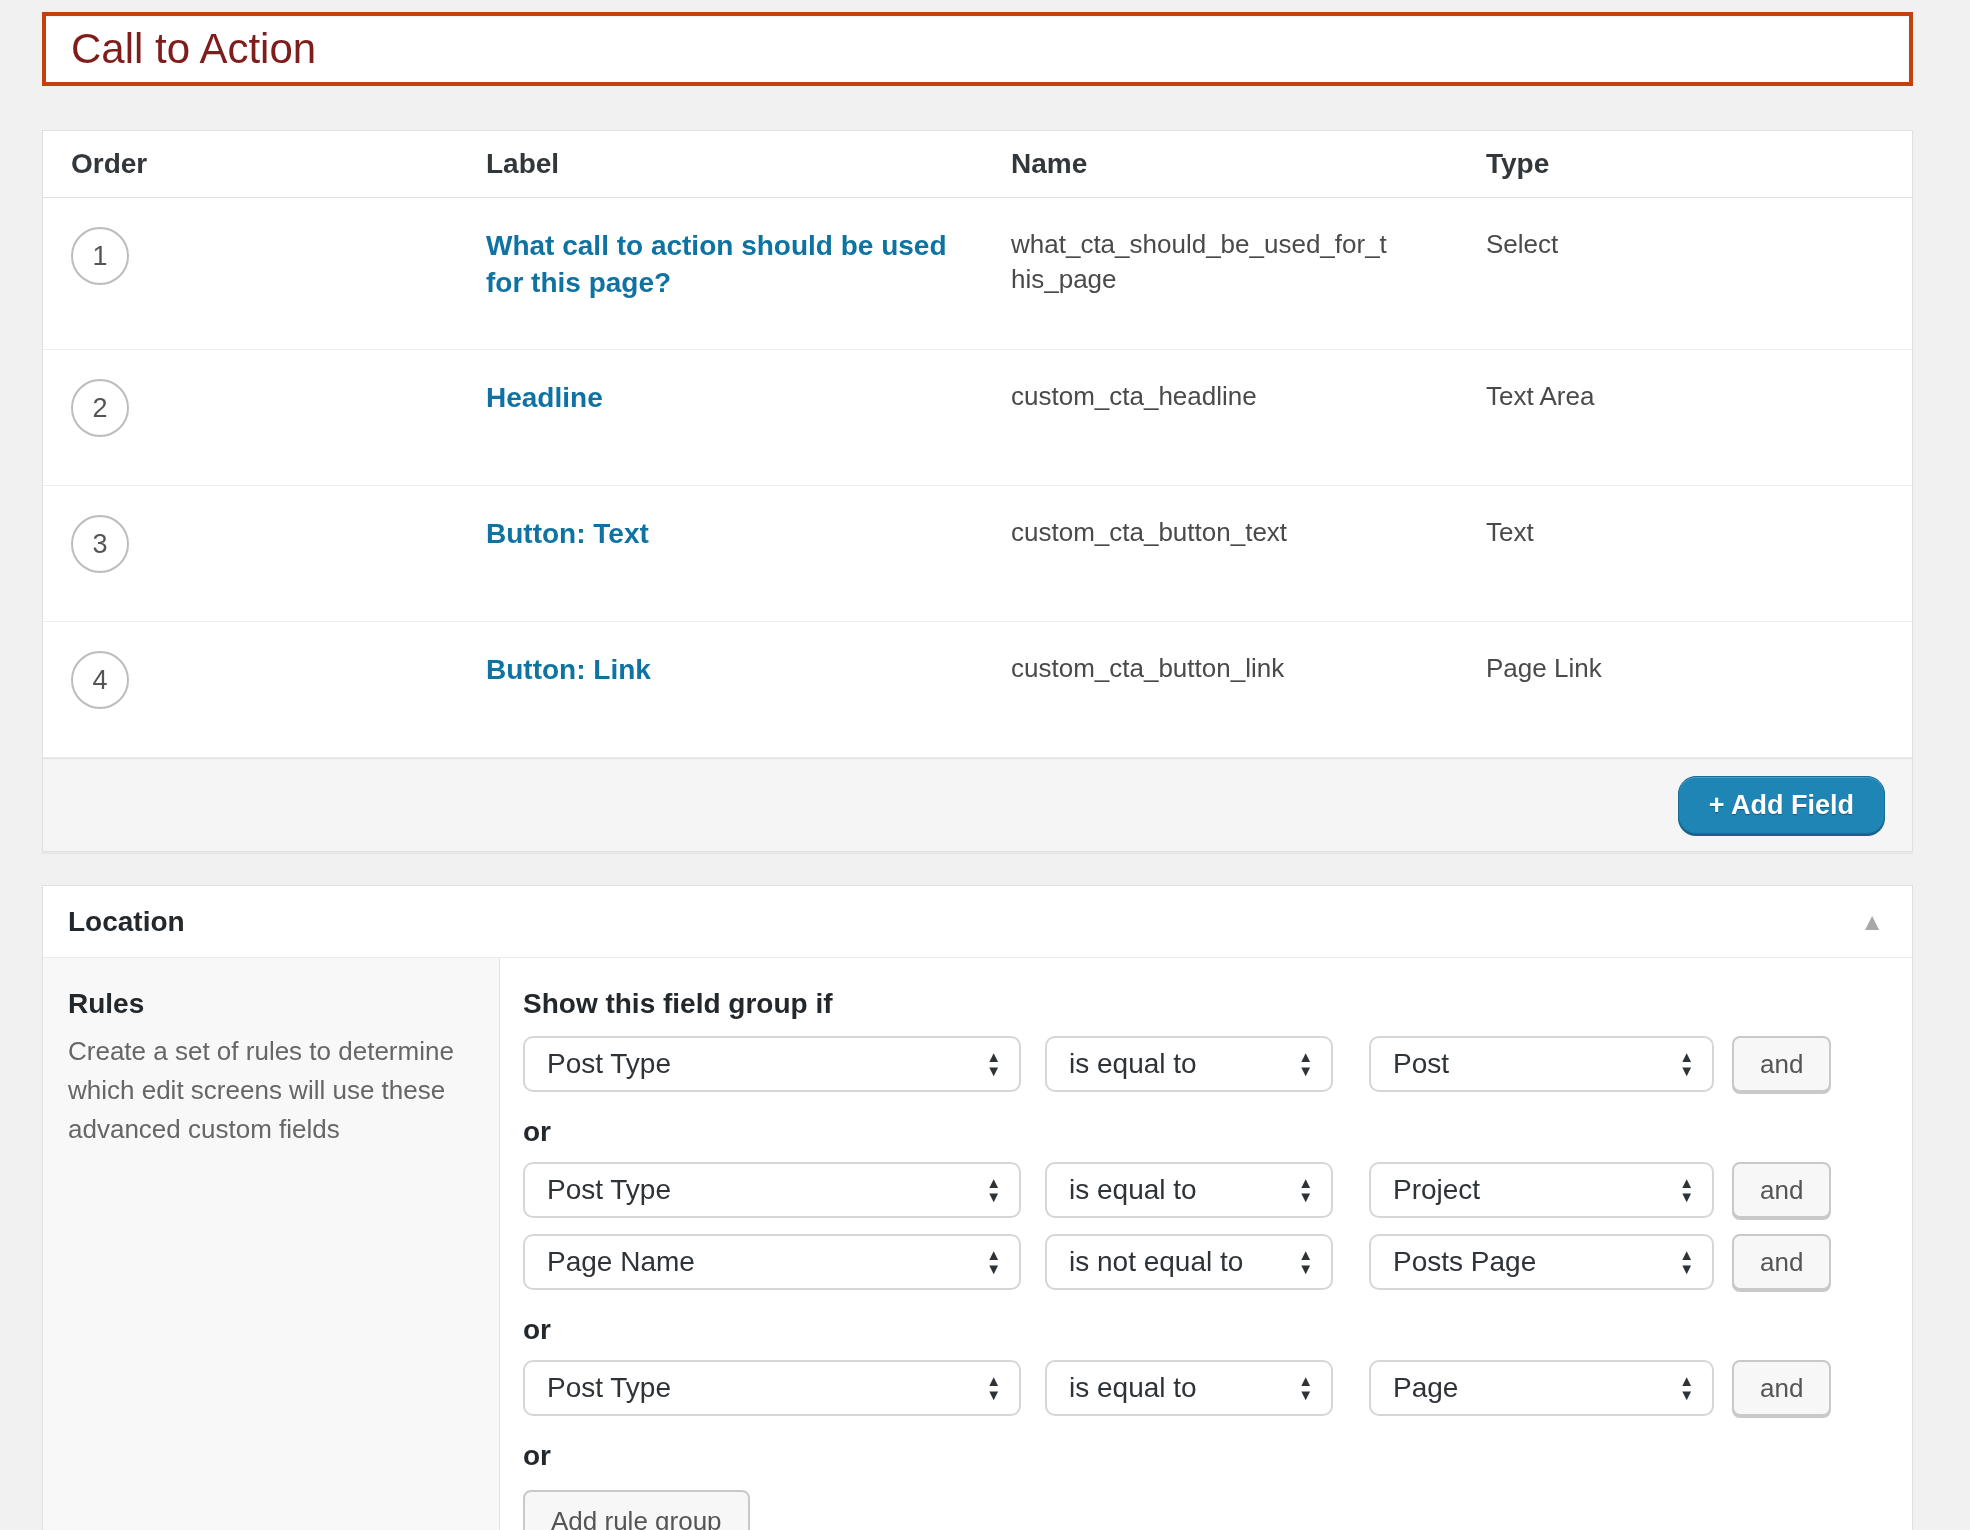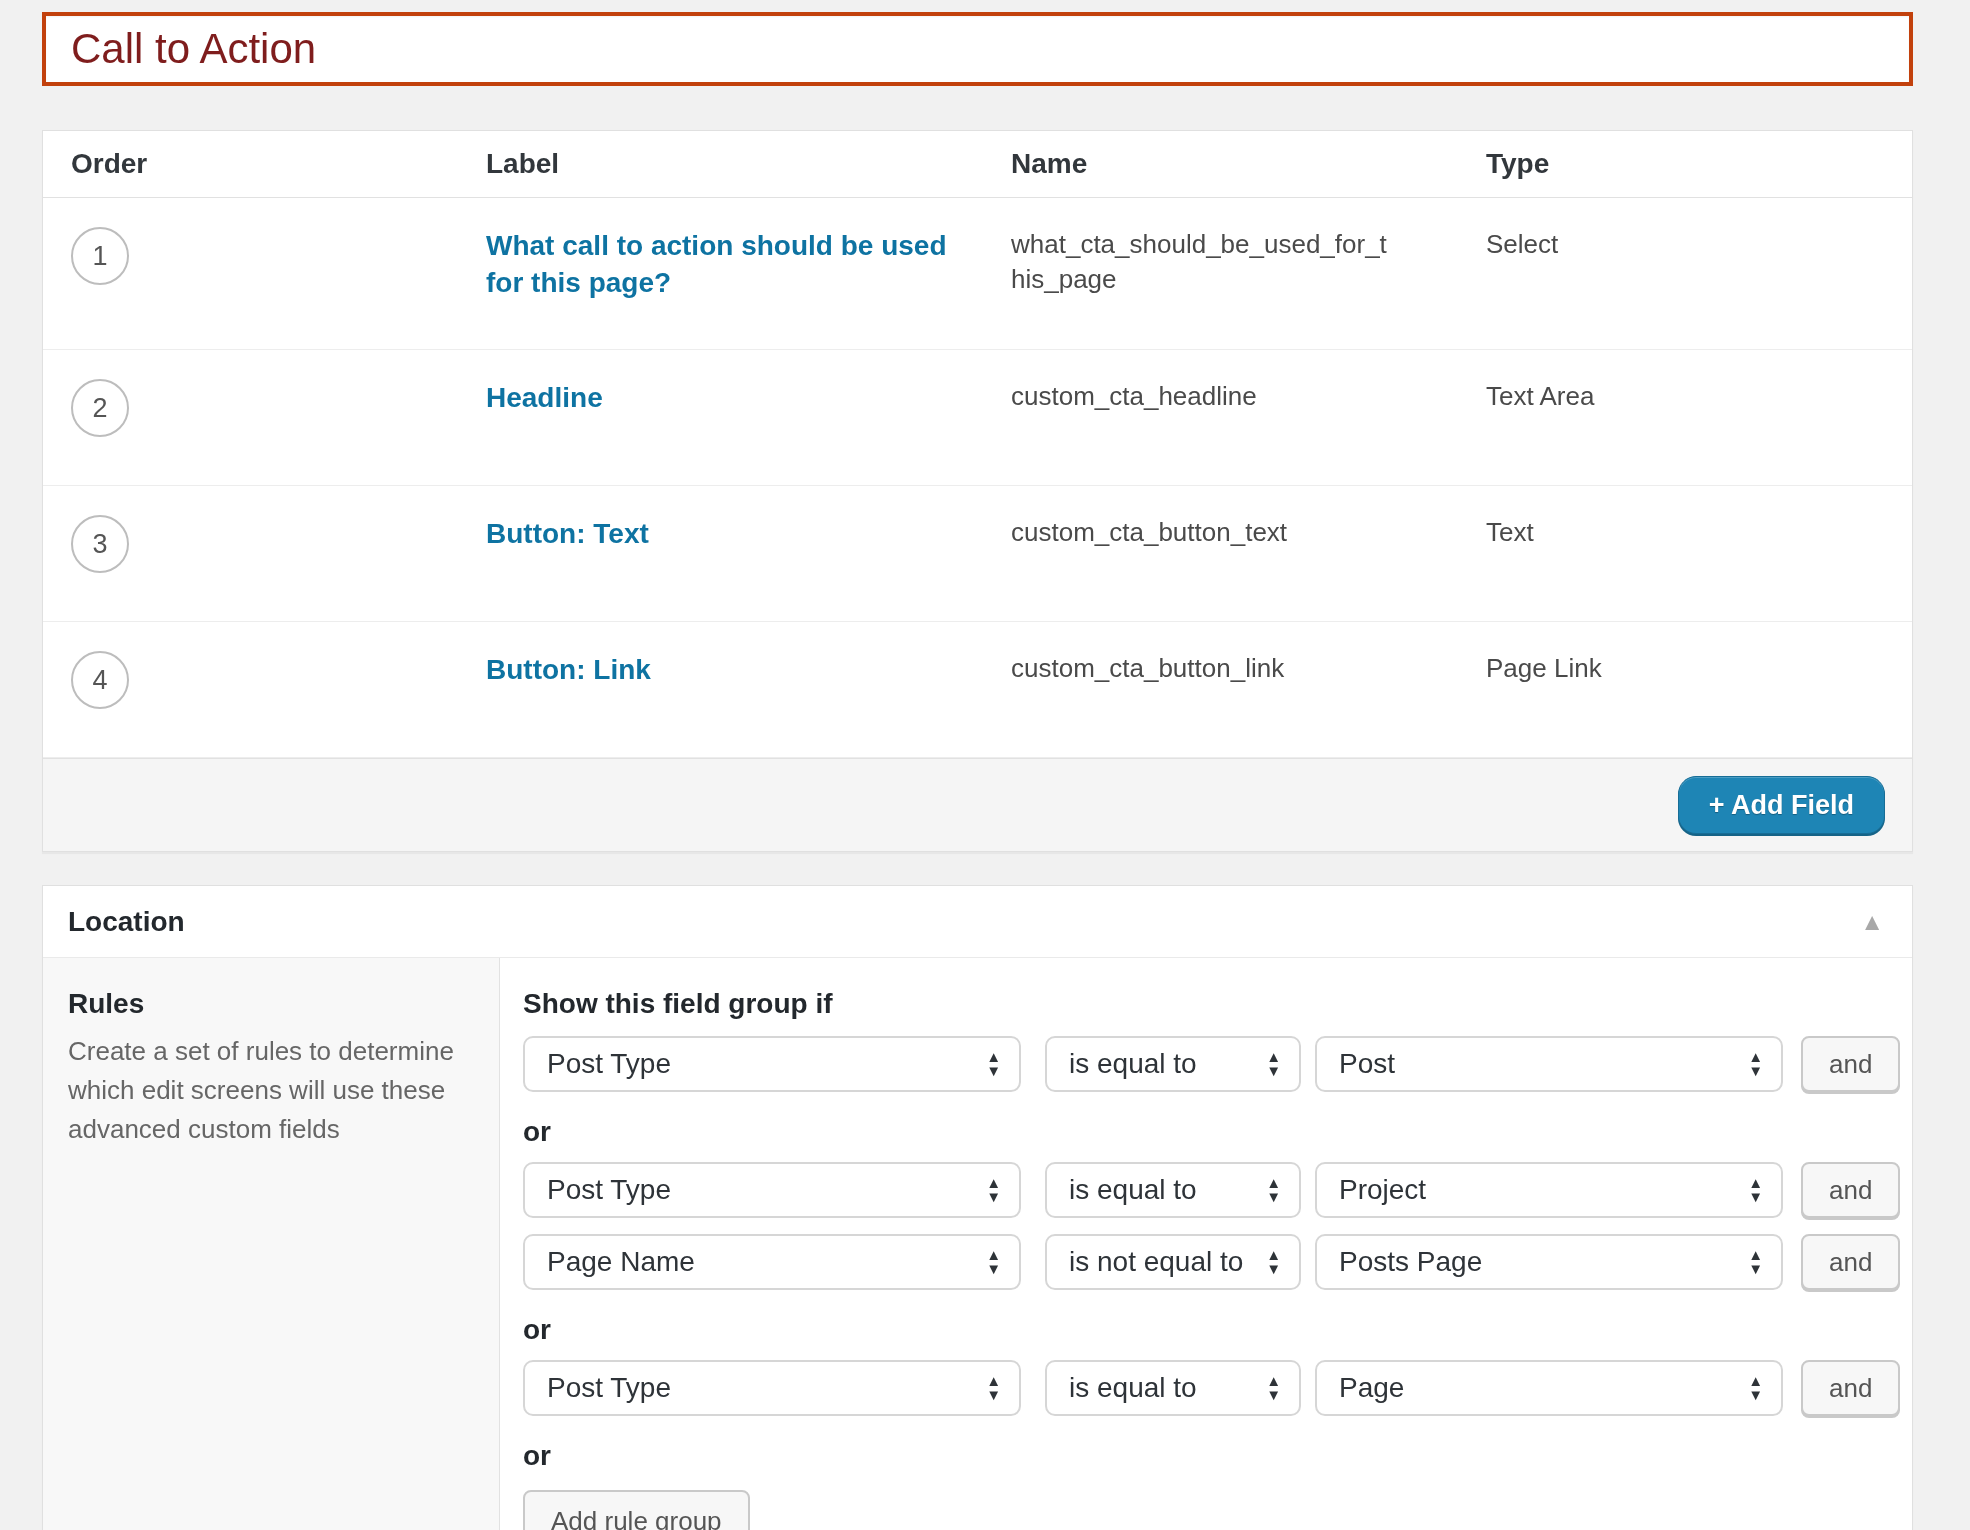--- a/index.html
+++ b/index.html
@@ -90,7 +90,7 @@
     white-space:nowrap;
   }
   .sel-param { width:498px; margin-right:24px; }
-  .sel-op    { width:256px; margin-right:14px; }
+  .sel-op    { width:288px; margin-right:20px; }
   .sel-value { width:468px; margin-right:18px; }
   .sel-arrows {
     position:absolute; right:18px; top:50%; transform:translateY(-50%);

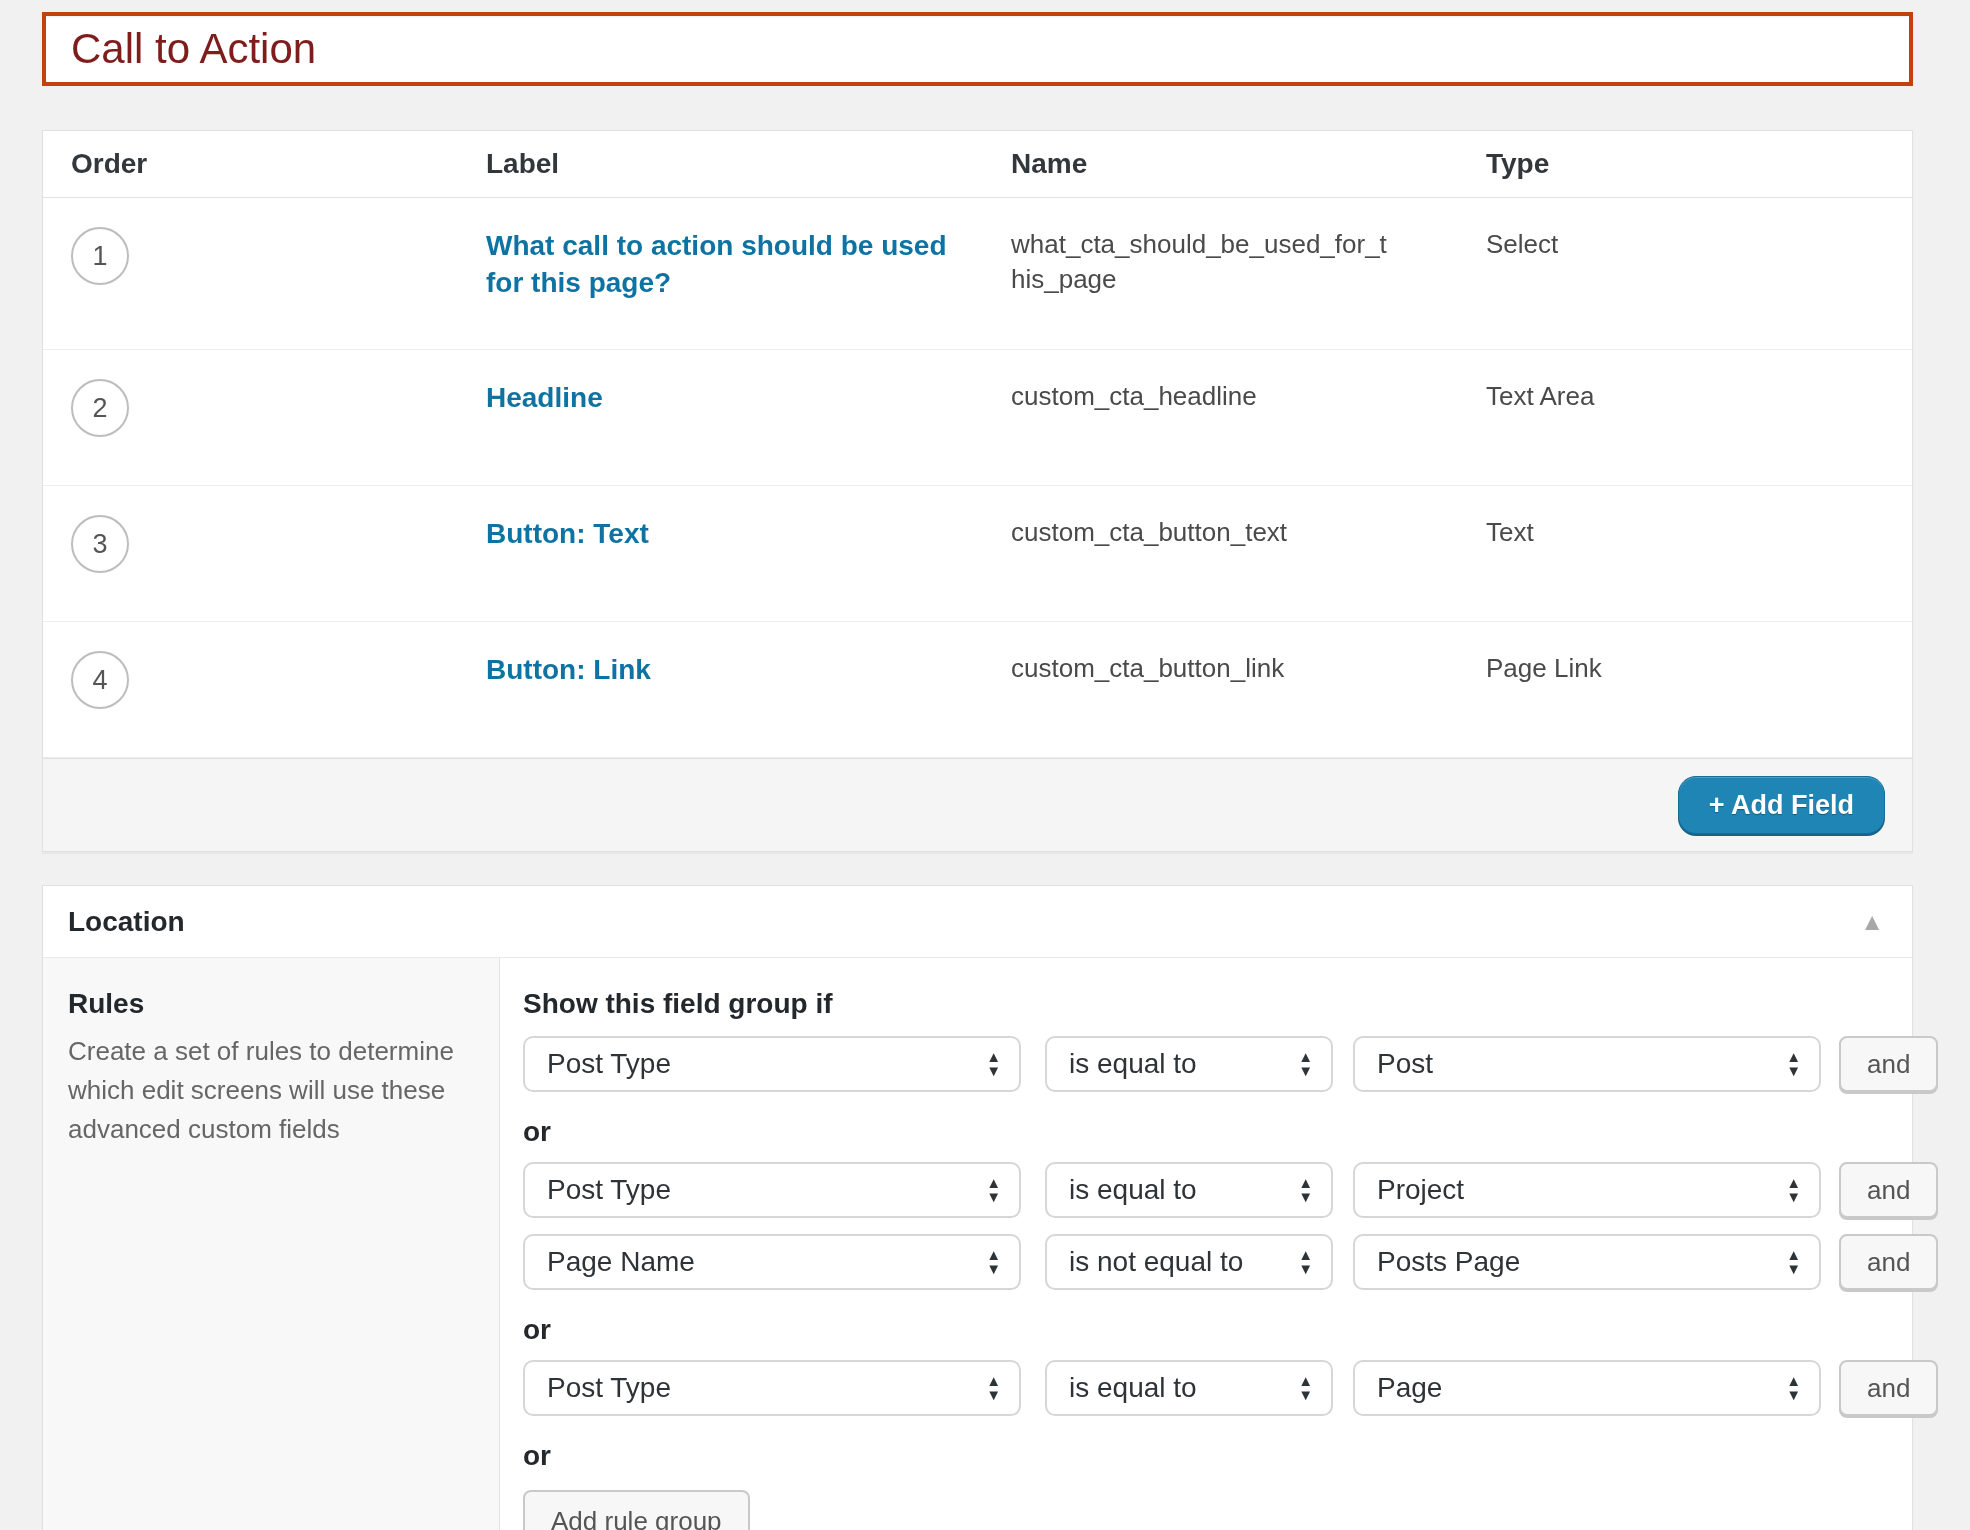--- a/index.html
+++ b/index.html
@@ -91,7 +91,7 @@
   }
   .sel-param { width:498px; margin-right:24px; }
   .sel-op    { width:288px; margin-right:20px; }
-  .sel-value { width:468px; margin-right:18px; }
+  .sel-value { width:345px; margin-right:18px;margin-left:16px; }
   .sel-arrows {
     position:absolute; right:18px; top:50%; transform:translateY(-50%);
     display:flex; flex-direction:column; align-items:center; color:#2e3338;

